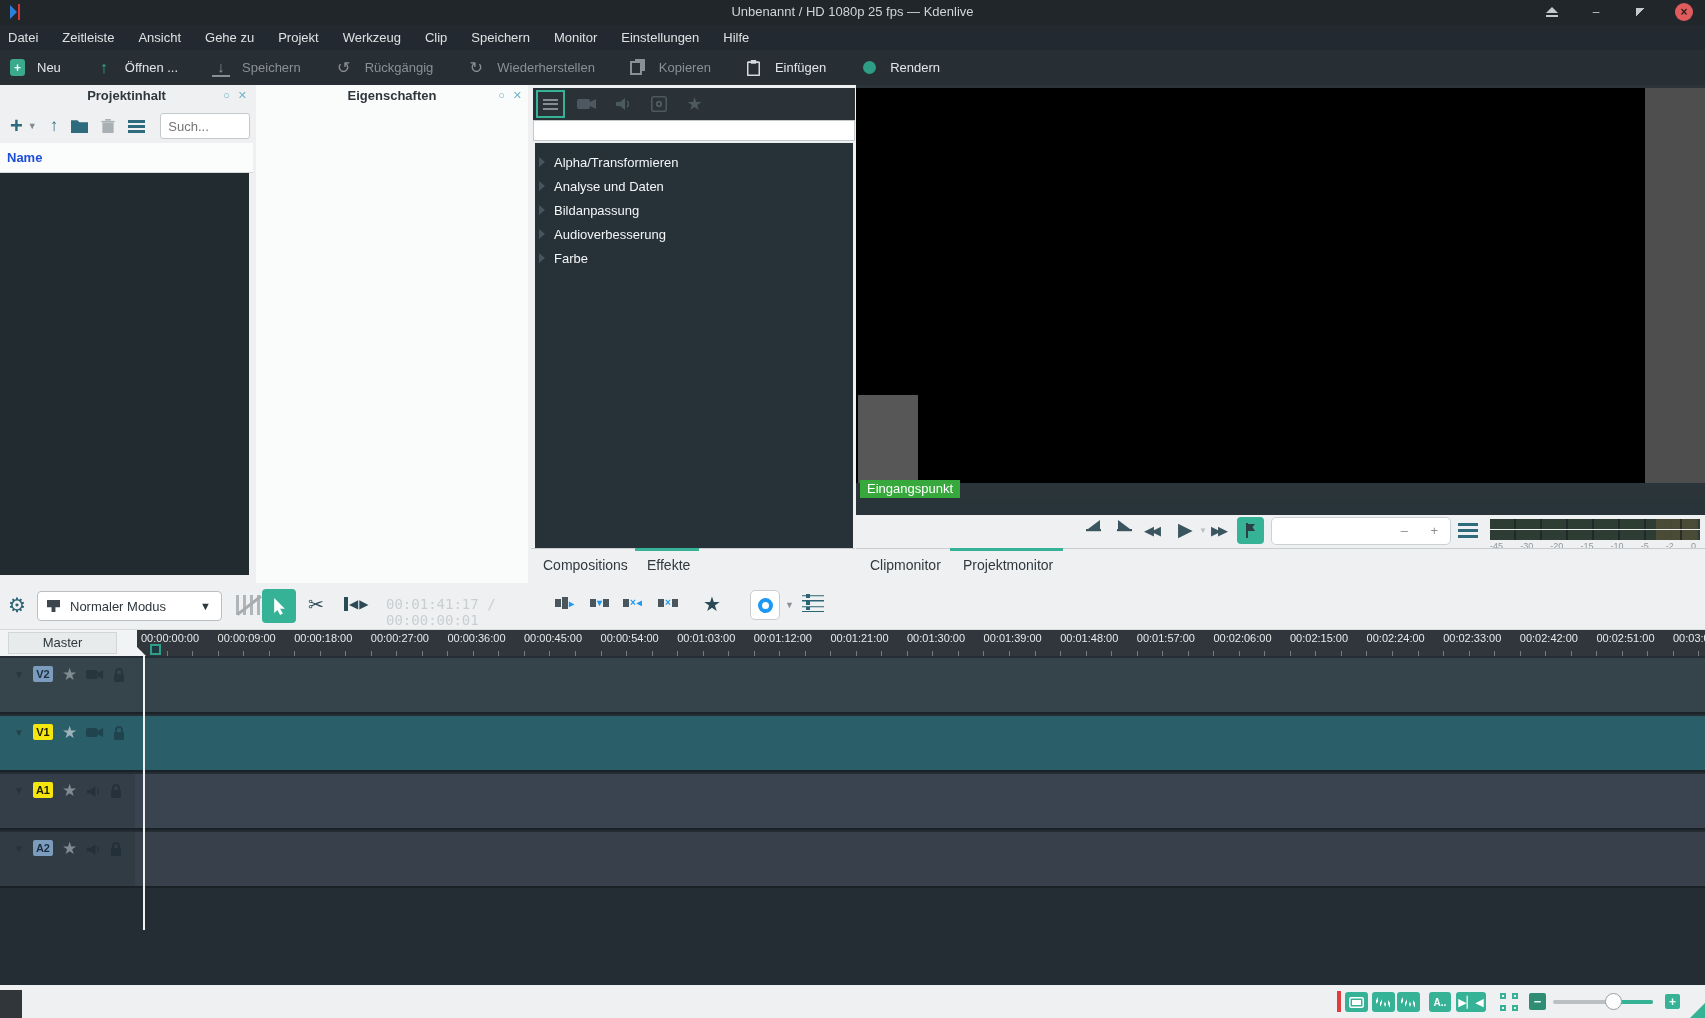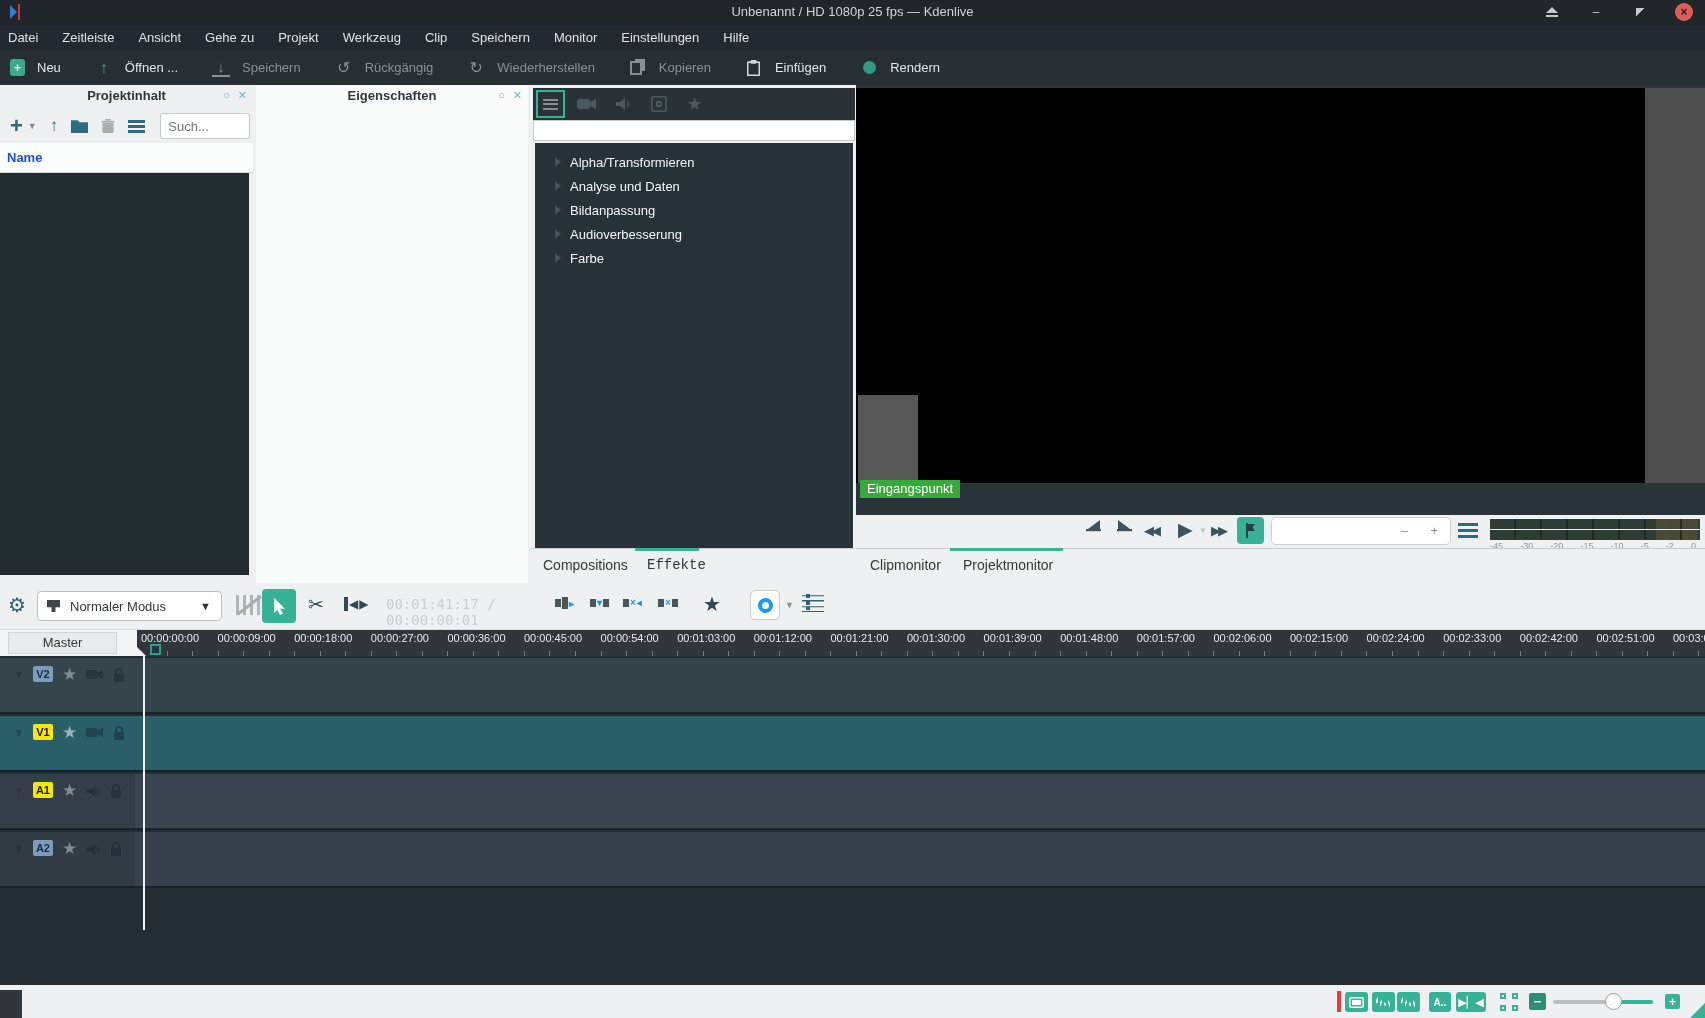--- a/index.html
+++ b/index.html
@@ -80,7 +80,7 @@
   .fx-star{font-size:18px;}
   .fx-search{position:absolute;left:2px;top:35px;width:322px;height:21px;border:1px solid #c3c8cb;background:#fff;font-family:"Liberation Sans",sans-serif;}
   .fx-list{position:absolute;left:4px;top:58px;width:318px;height:405px;background:#263238;color:#f4f6f7;padding-top:7px;}
-  .fx-row{height:24px;display:flex;align-items:center;gap:9px;padding-left:20px;font-size:13px;}
+  .fx-row{height:24px;display:flex;align-items:center;gap:9px;padding-left:4px;font-size:13px;}
   .fx-tri{width:0;height:0;border-left:6px solid #46545c;border-top:5px solid transparent;border-bottom:5px solid transparent;}
   .tabsrow{position:absolute;left:0;bottom:0;width:100%;height:35px;border-top:1px solid #c9cdcf;background:#eff0f1;color:#30393f;font-size:14px;}
   .tabsrow .tab{position:absolute;top:8px;}

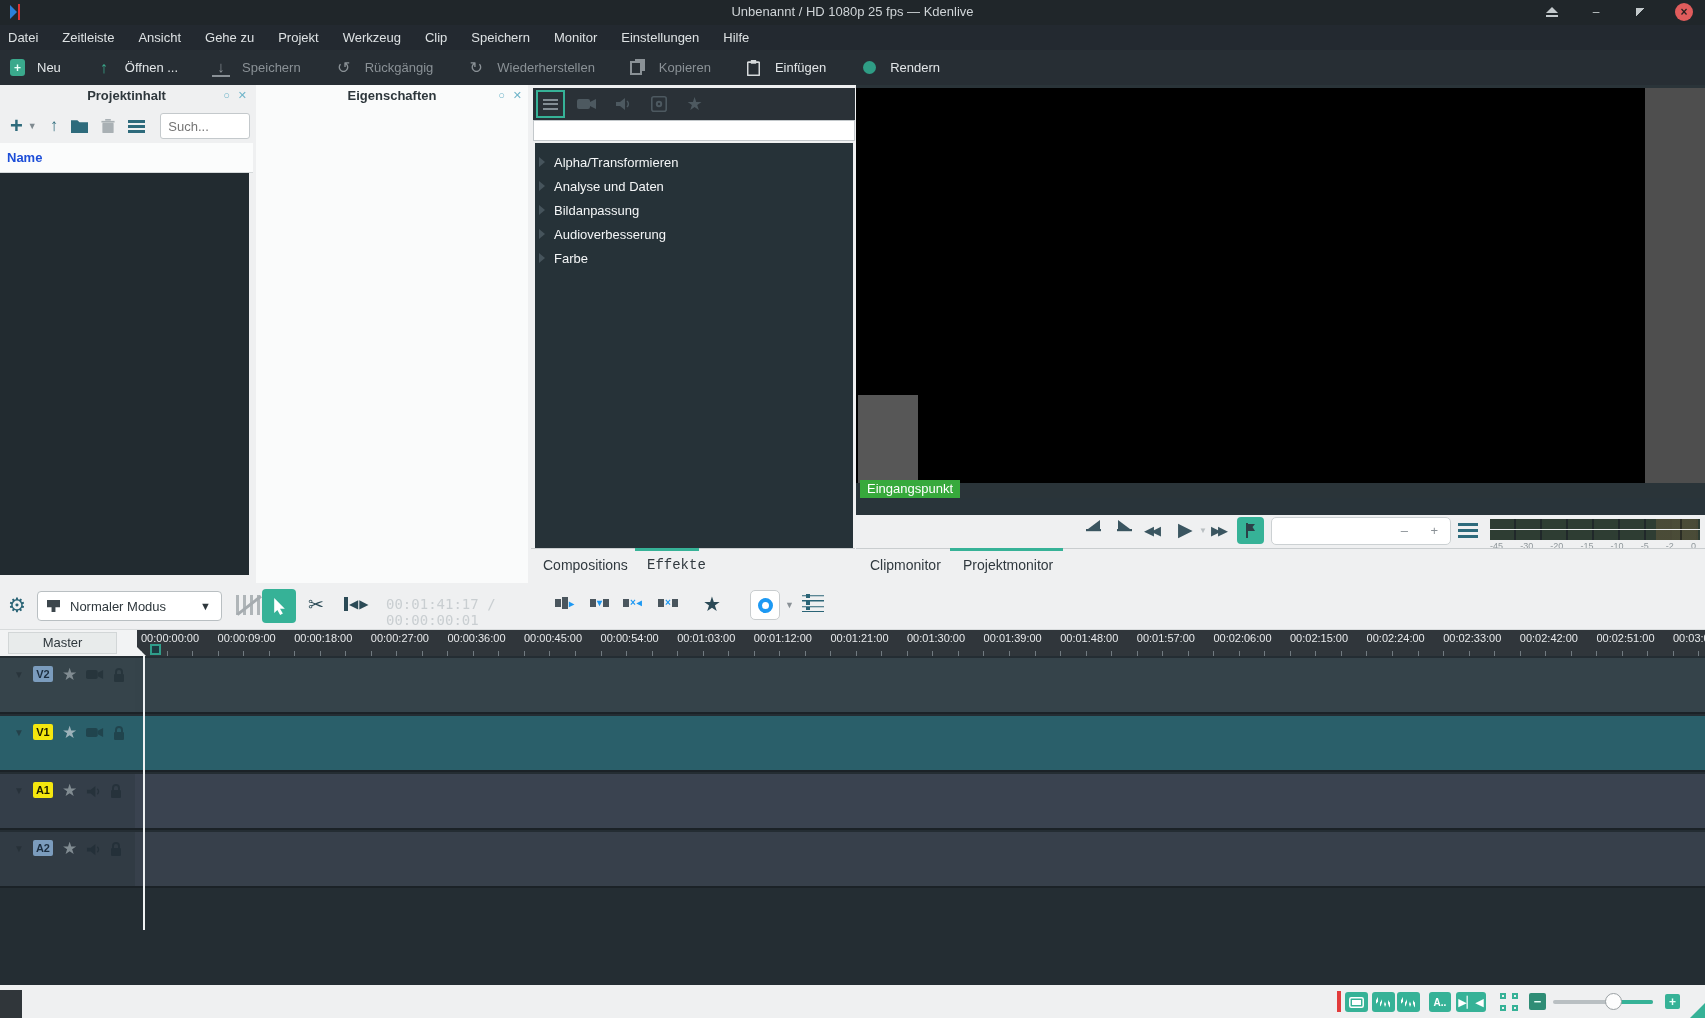--- a/index.html
+++ b/index.html
@@ -361,7 +361,7 @@
     <div class="tabsrow">
       <span class="tab-underline" style="left:104px;width:64px;"></span>
       <span class="tab" style="left:12px;">Compositions</span>
-      <span class="tab" style="left:116px;font-family:Liberation Mono, monospace;">Effekte</span>
+      <span class="tab" style="left:116px;">Effekte</span>
     </div>
   </div>
 

